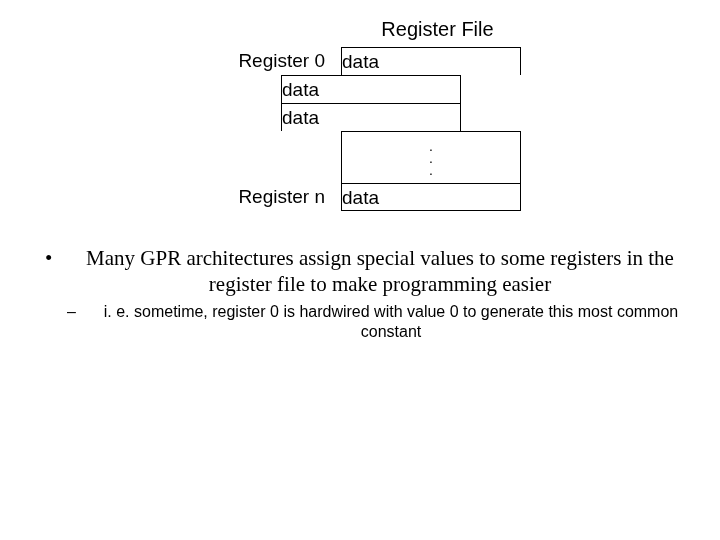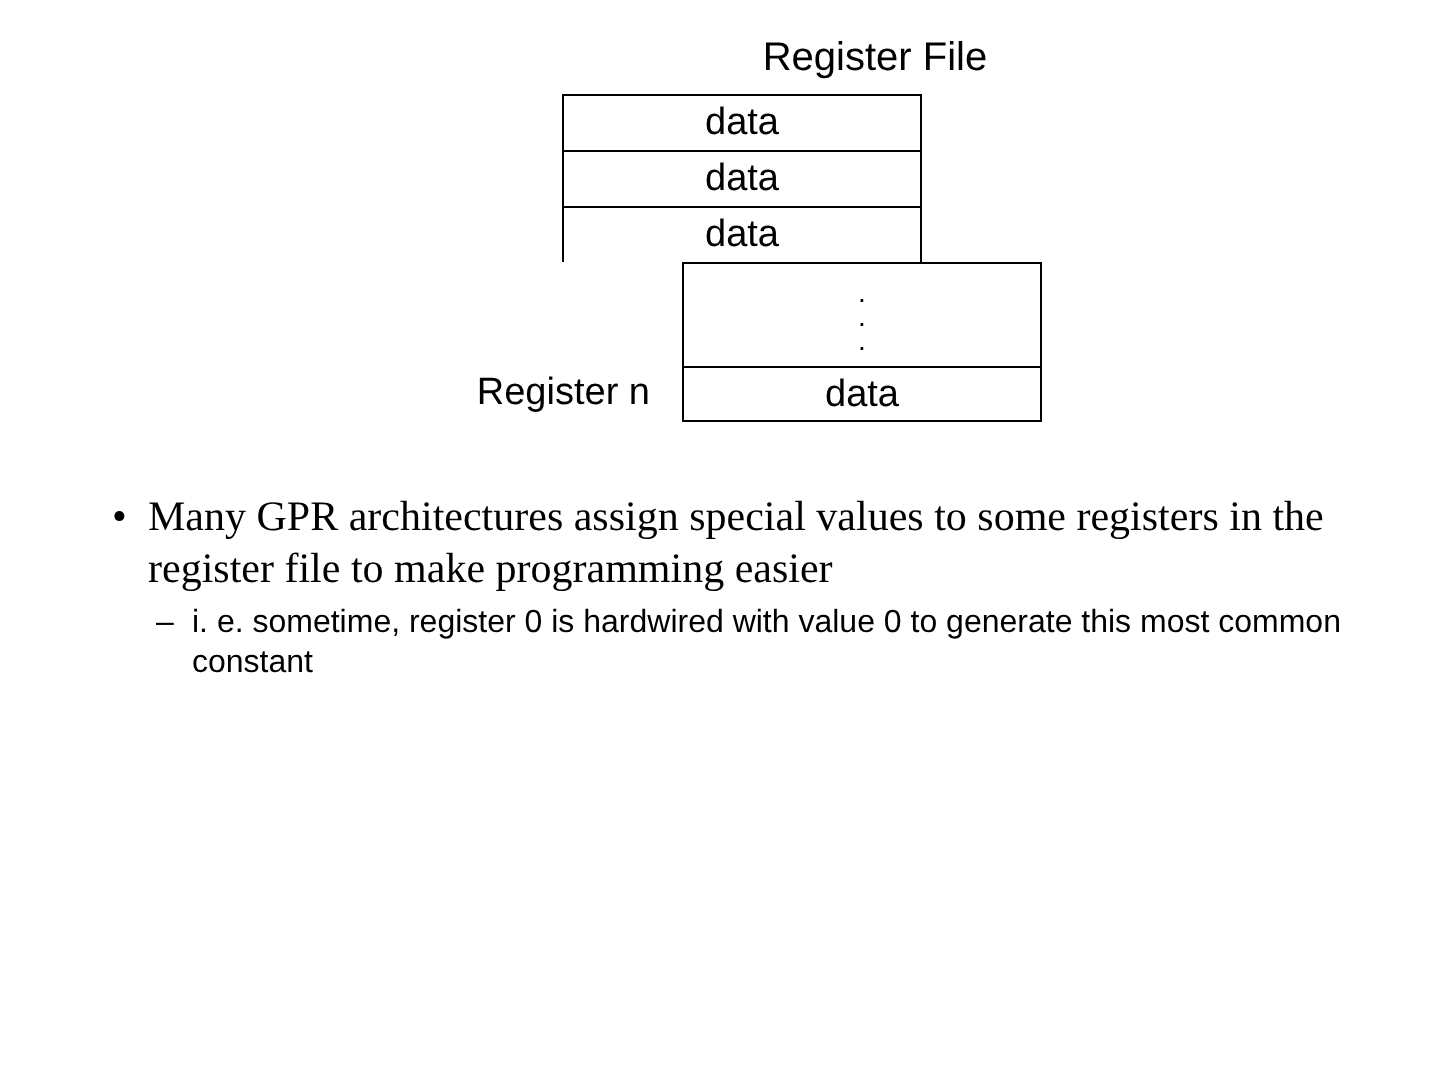--- a/index.html
+++ b/index.html
@@ -35,6 +35,7 @@
       </div>
 
       <div class="reg-row">
+        <div class="reg-label">Register 0</div>
         <div class="reg-cell">data</div>
       </div>
       <div class="reg-row">

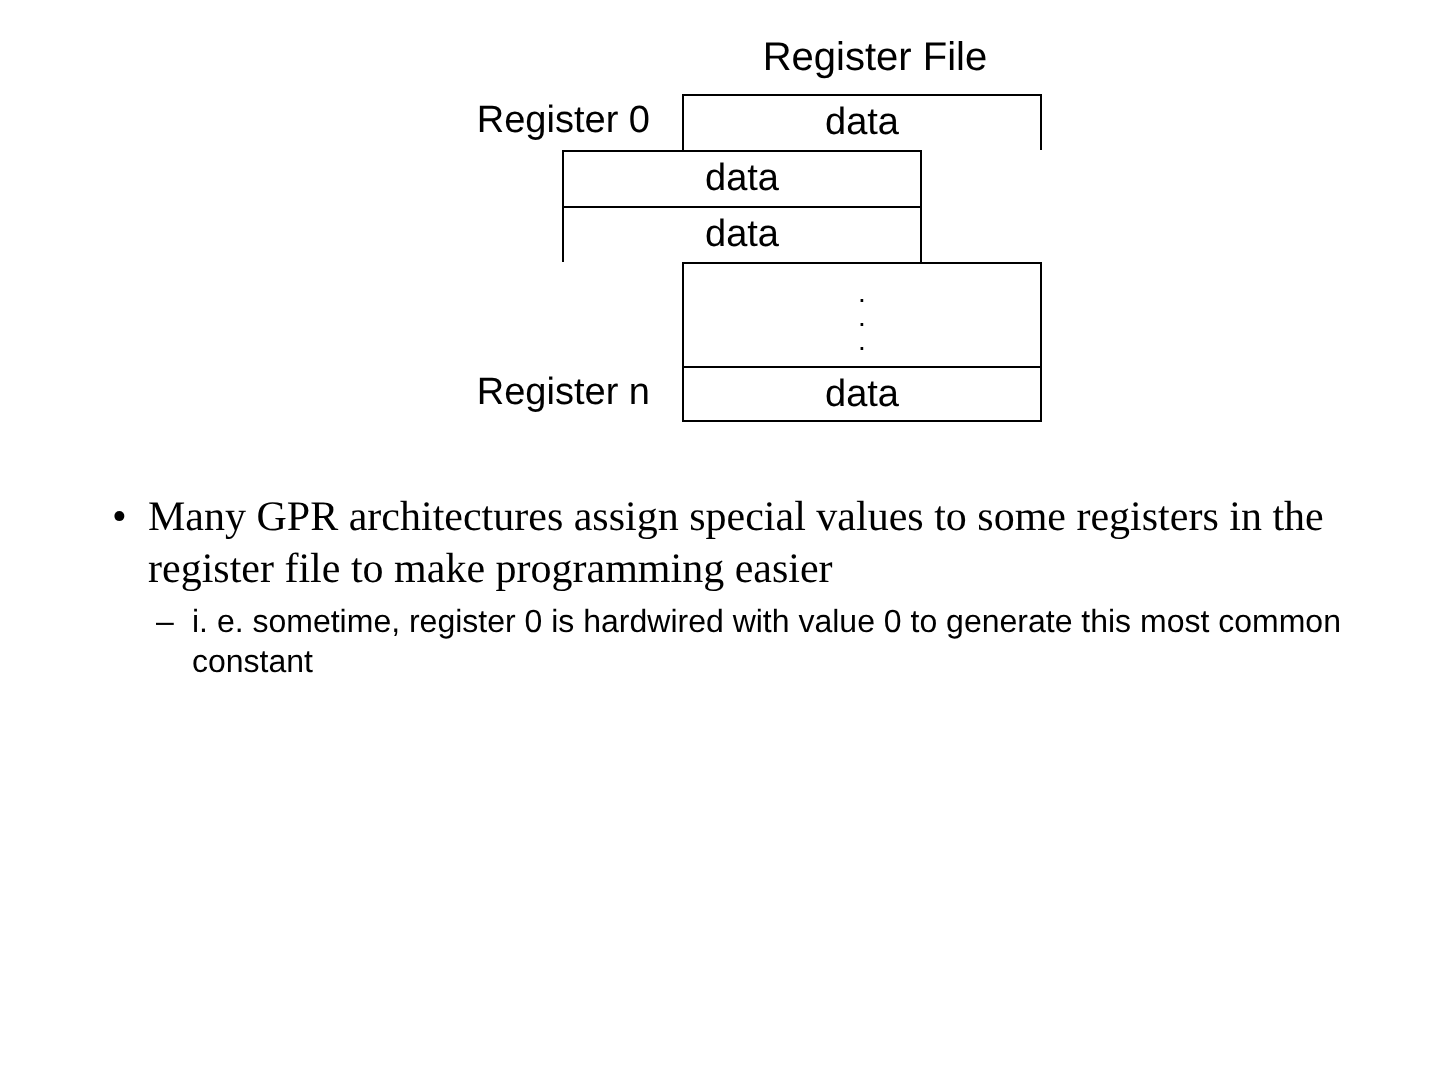--- a/index.html
+++ b/index.html
@@ -11,7 +11,7 @@
   .file-title { font-size: 20px; margin-bottom: 6px; }
   .reg-row { display: flex; align-items: center; height: 28px; }
   .reg-label { width: 120px; text-align: right; padding-right: 16px; font-size: 19px; }
-  .reg-cell { width: 180px; height: 28px; border-left: 1px solid #000; border-right: 1px solid #000; border-top: 1px solid #000; text-align: center; font-size: 19px; line-height: 27px; }
+  .reg-cell { width: 180px; height: 28px; border-left: 1px solid #000; border-right: 1px solid #000; border-top: 1px solid #000; text-align: left; font-size: 19px; line-height: 27px; }
   .reg-cell.last { border-bottom: 1px solid #000; }
   .dots-cell { width: 180px; height: 52px; border-left: 1px solid #000; border-right: 1px solid #000; border-top: 1px solid #000; display: flex; flex-direction: column; align-items: center; justify-content: center; font-family: Arial, sans-serif; line-height: 12px; font-size: 14px; }
   .bullets { list-style: none; padding: 0; margin: 16px; }

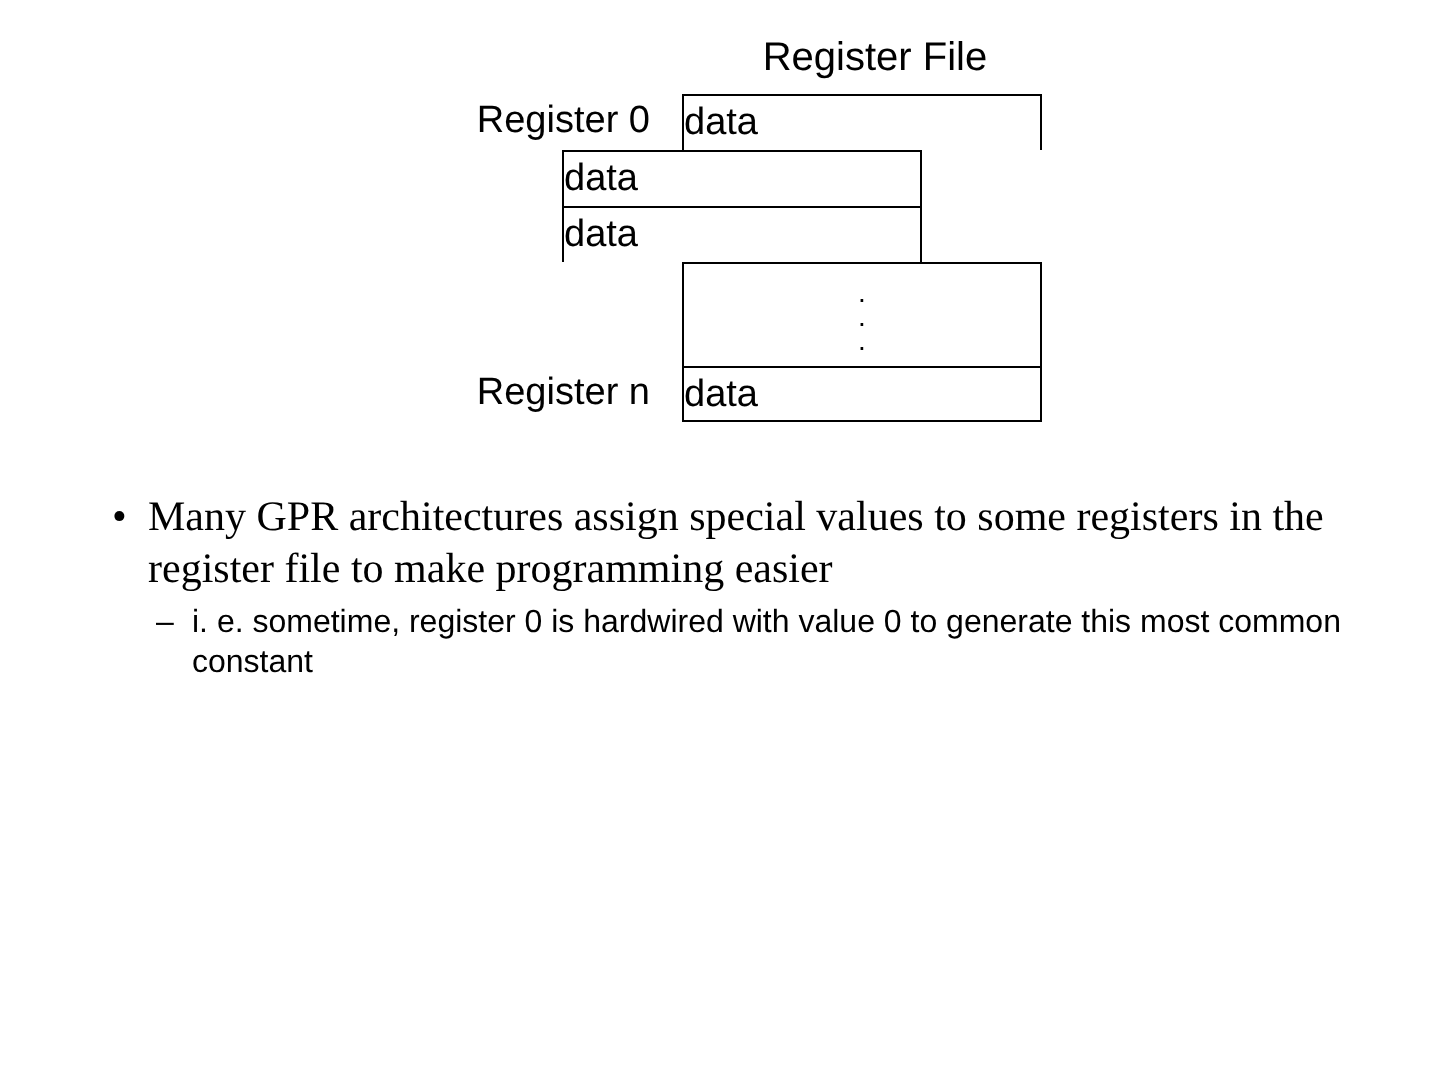--- a/index.html
+++ b/index.html
@@ -14,7 +14,7 @@
   .reg-cell { width: 180px; height: 28px; border-left: 1px solid #000; border-right: 1px solid #000; border-top: 1px solid #000; text-align: left; font-size: 19px; line-height: 27px; }
   .reg-cell.last { border-bottom: 1px solid #000; }
   .dots-cell { width: 180px; height: 52px; border-left: 1px solid #000; border-right: 1px solid #000; border-top: 1px solid #000; display: flex; flex-direction: column; align-items: center; justify-content: center; font-family: Arial, sans-serif; line-height: 12px; font-size: 14px; }
-  .bullets { list-style: none; padding: 0; margin: 16px; }
+  .bullets { list-style: none; padding: 0; margin: 5px; text-align: center; }
   .bullets > li { position: relative; padding-left: 18px; font-size: 21px; line-height: 1.25; margin-bottom: 4px; }
   .bullets > li::before { content: "•"; position: absolute; left: 0; top: 0; }
   .sub-bullets { list-style: none; padding: 0; margin: 4px 0 0 0; }

